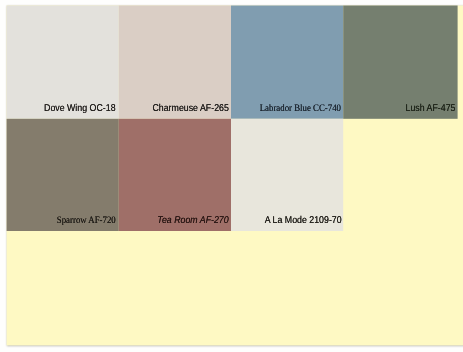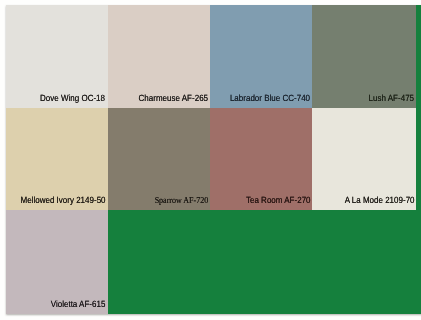--- a/index.html
+++ b/index.html
@@ -26,7 +26,7 @@
     grid-template-columns: 101.9px 102.9px 101.9px 104.1px;
     grid-template-rows: 102.7px 102.5px 103.7px;
     box-shadow: 0 0.8px 1.8px rgba(70,66,60,0.42);
-    background: #15803d;
+    background: #fef9c3;
   }
   .swatch {
     position: relative;

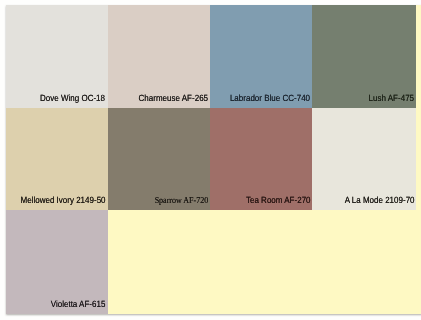--- a/index.html
+++ b/index.html
@@ -60,7 +60,7 @@
   </div>
 
 
-  <div class="swatch" style="background: rgb(128, 157, 176);">
+  <div class="swatch" style="background: rgb(128, 157, 176); font-family: Liberation Serif, serif;">
     <span class="swatch-label" style="color: rgb(28, 38, 48);">Labrador Blue CC-740</span>
   </div>
 

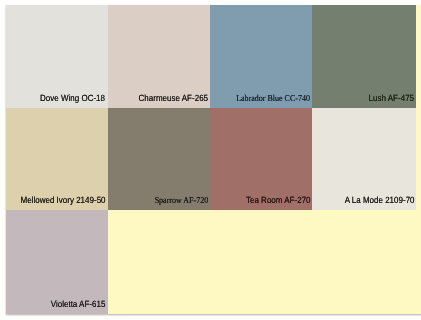--- a/index.html
+++ b/index.html
@@ -68,9 +68,6 @@
     <span class="swatch-label" style="color: rgb(30, 36, 25);">Lush AF-475</span>
   </div>
 
-  <div class="swatch" style="background: rgb(221, 208, 173);">
-    <span class="swatch-label" style="color: rgb(36, 31, 24);">Mellowed Ivory 2149-50</span>
-  </div>
 
 
 

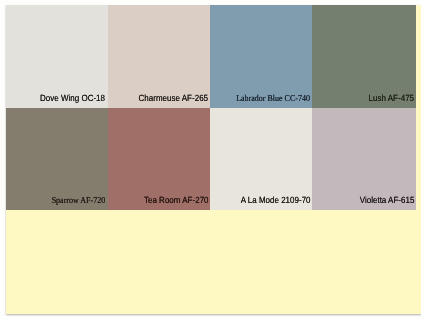--- a/index.html
+++ b/index.html
@@ -75,7 +75,7 @@
     <span class="swatch-label" style="color: rgb(31, 28, 23);">Sparrow AF-720</span>
   </div>
 
-  <div class="swatch" style="background: rgb(159, 111, 104);">
+  <div class="swatch" style="background: rgb(159, 111, 104); font-style: italic;">
     <span class="swatch-label" style="color: rgb(42, 23, 20);">Tea Room AF-270</span>
   </div>
 

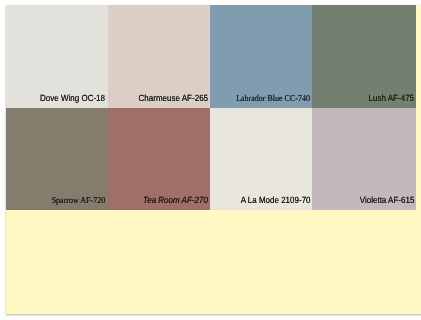--- a/index.html
+++ b/index.html
@@ -83,9 +83,6 @@
     <span class="swatch-label" style="color: rgb(35, 33, 28);">A La Mode 2109-70</span>
   </div>
 
-  <div class="swatch" style="background: rgb(195, 184, 188);">
-    <span class="swatch-label" style="color: rgb(34, 29, 32);">Violetta AF-615</span>
-  </div>
 
 </div>
 

